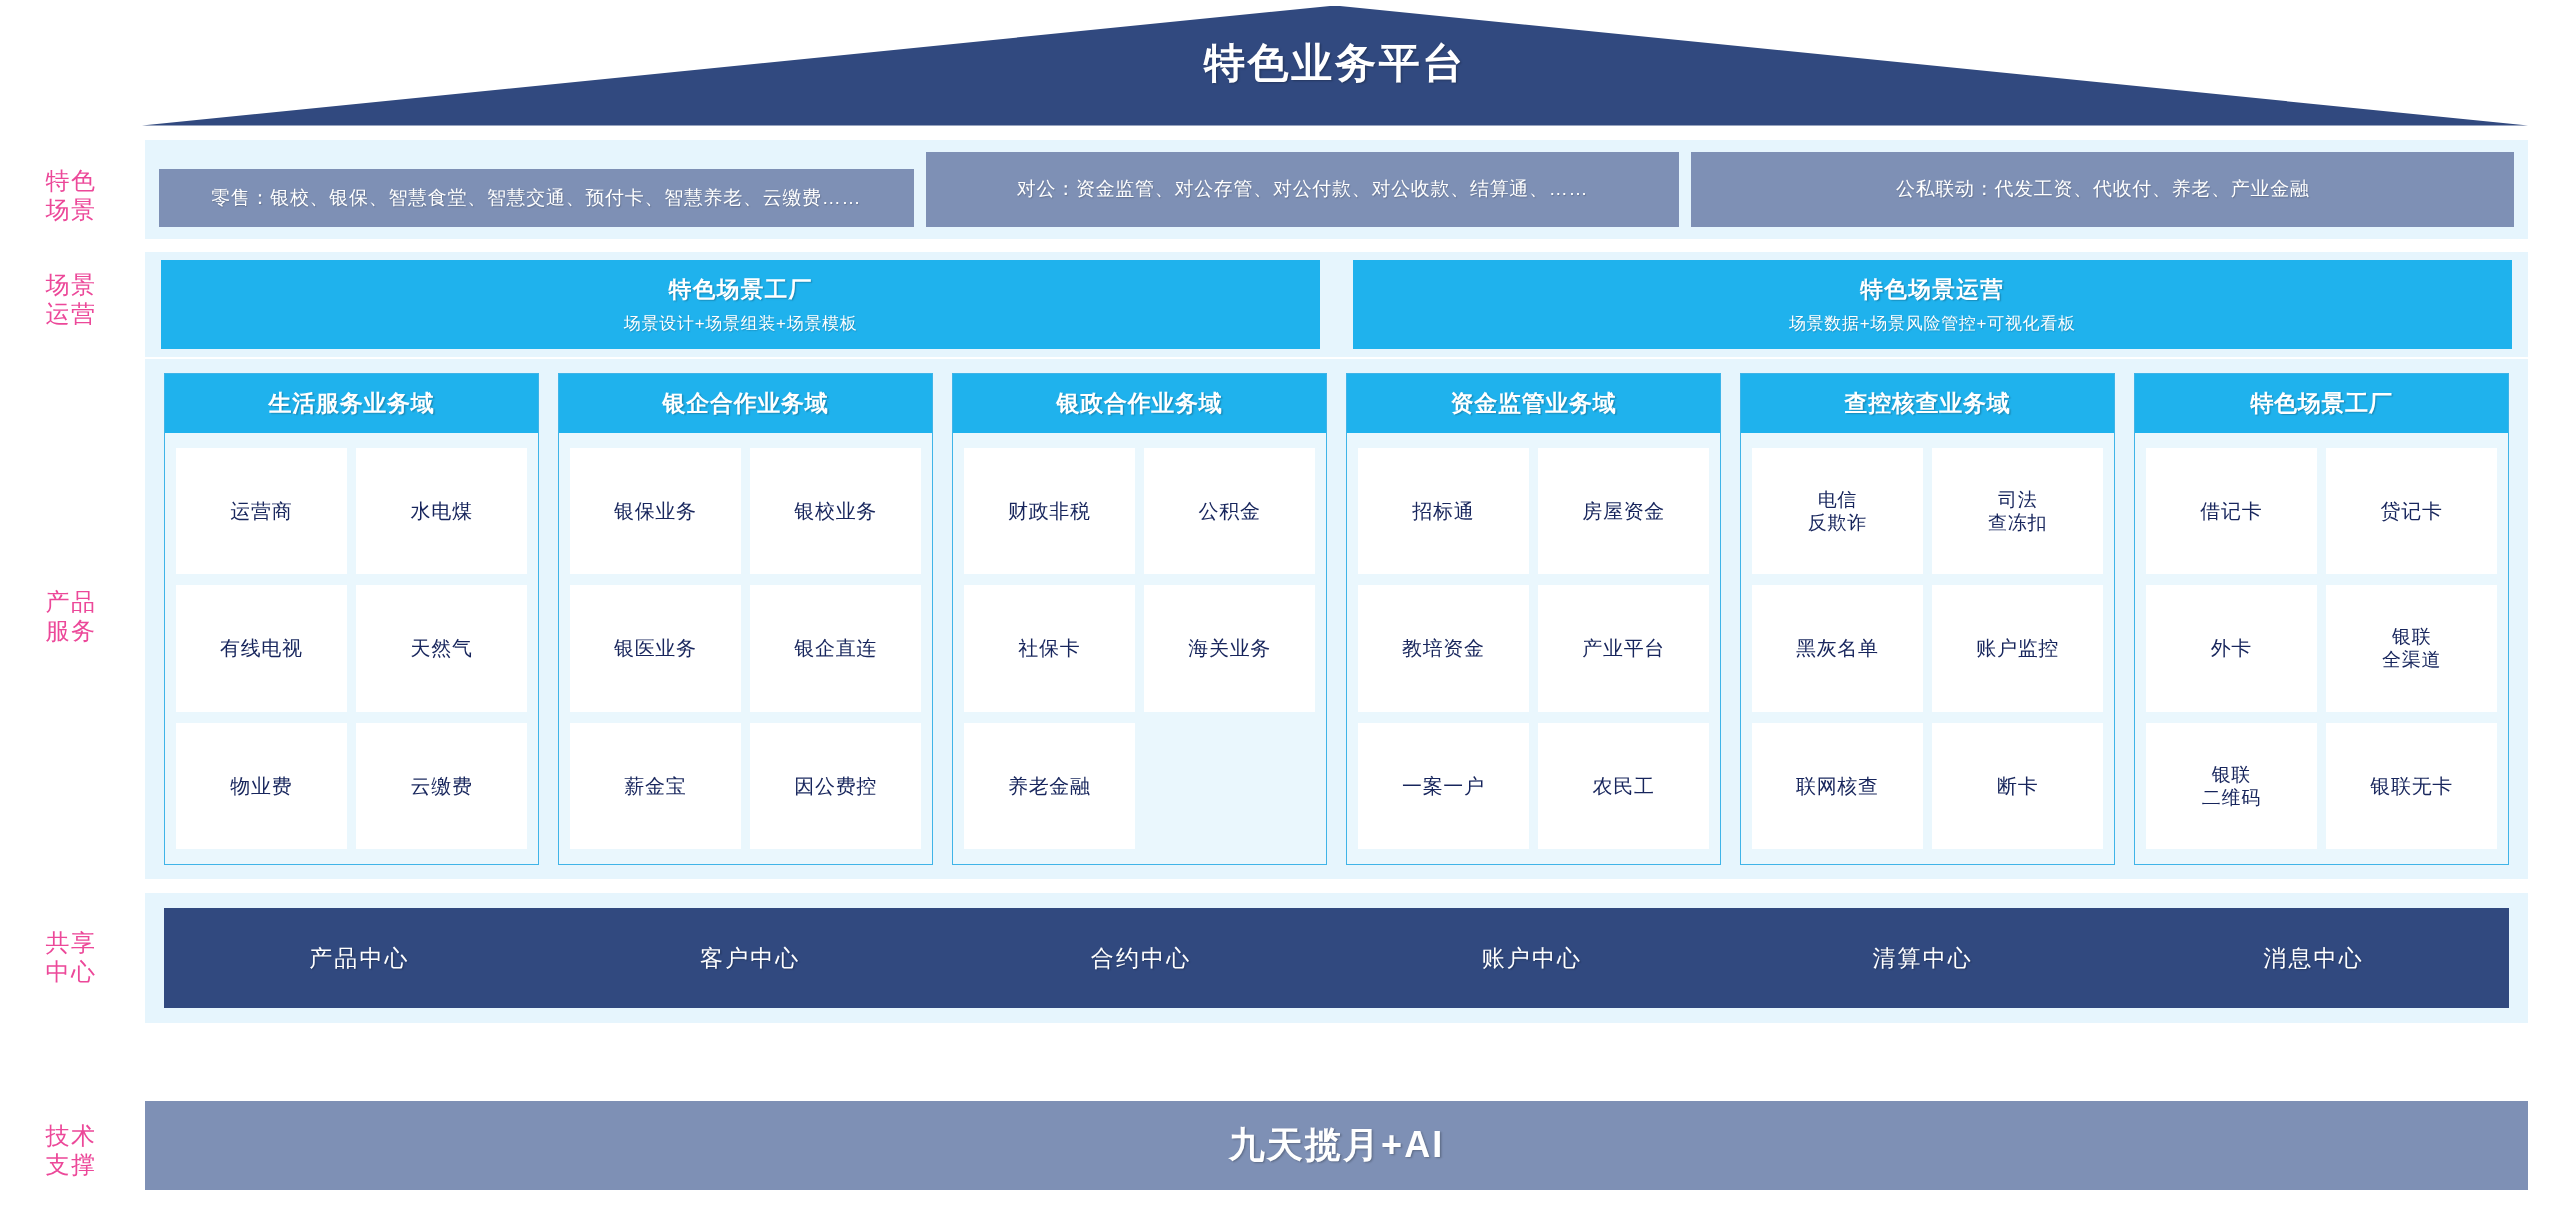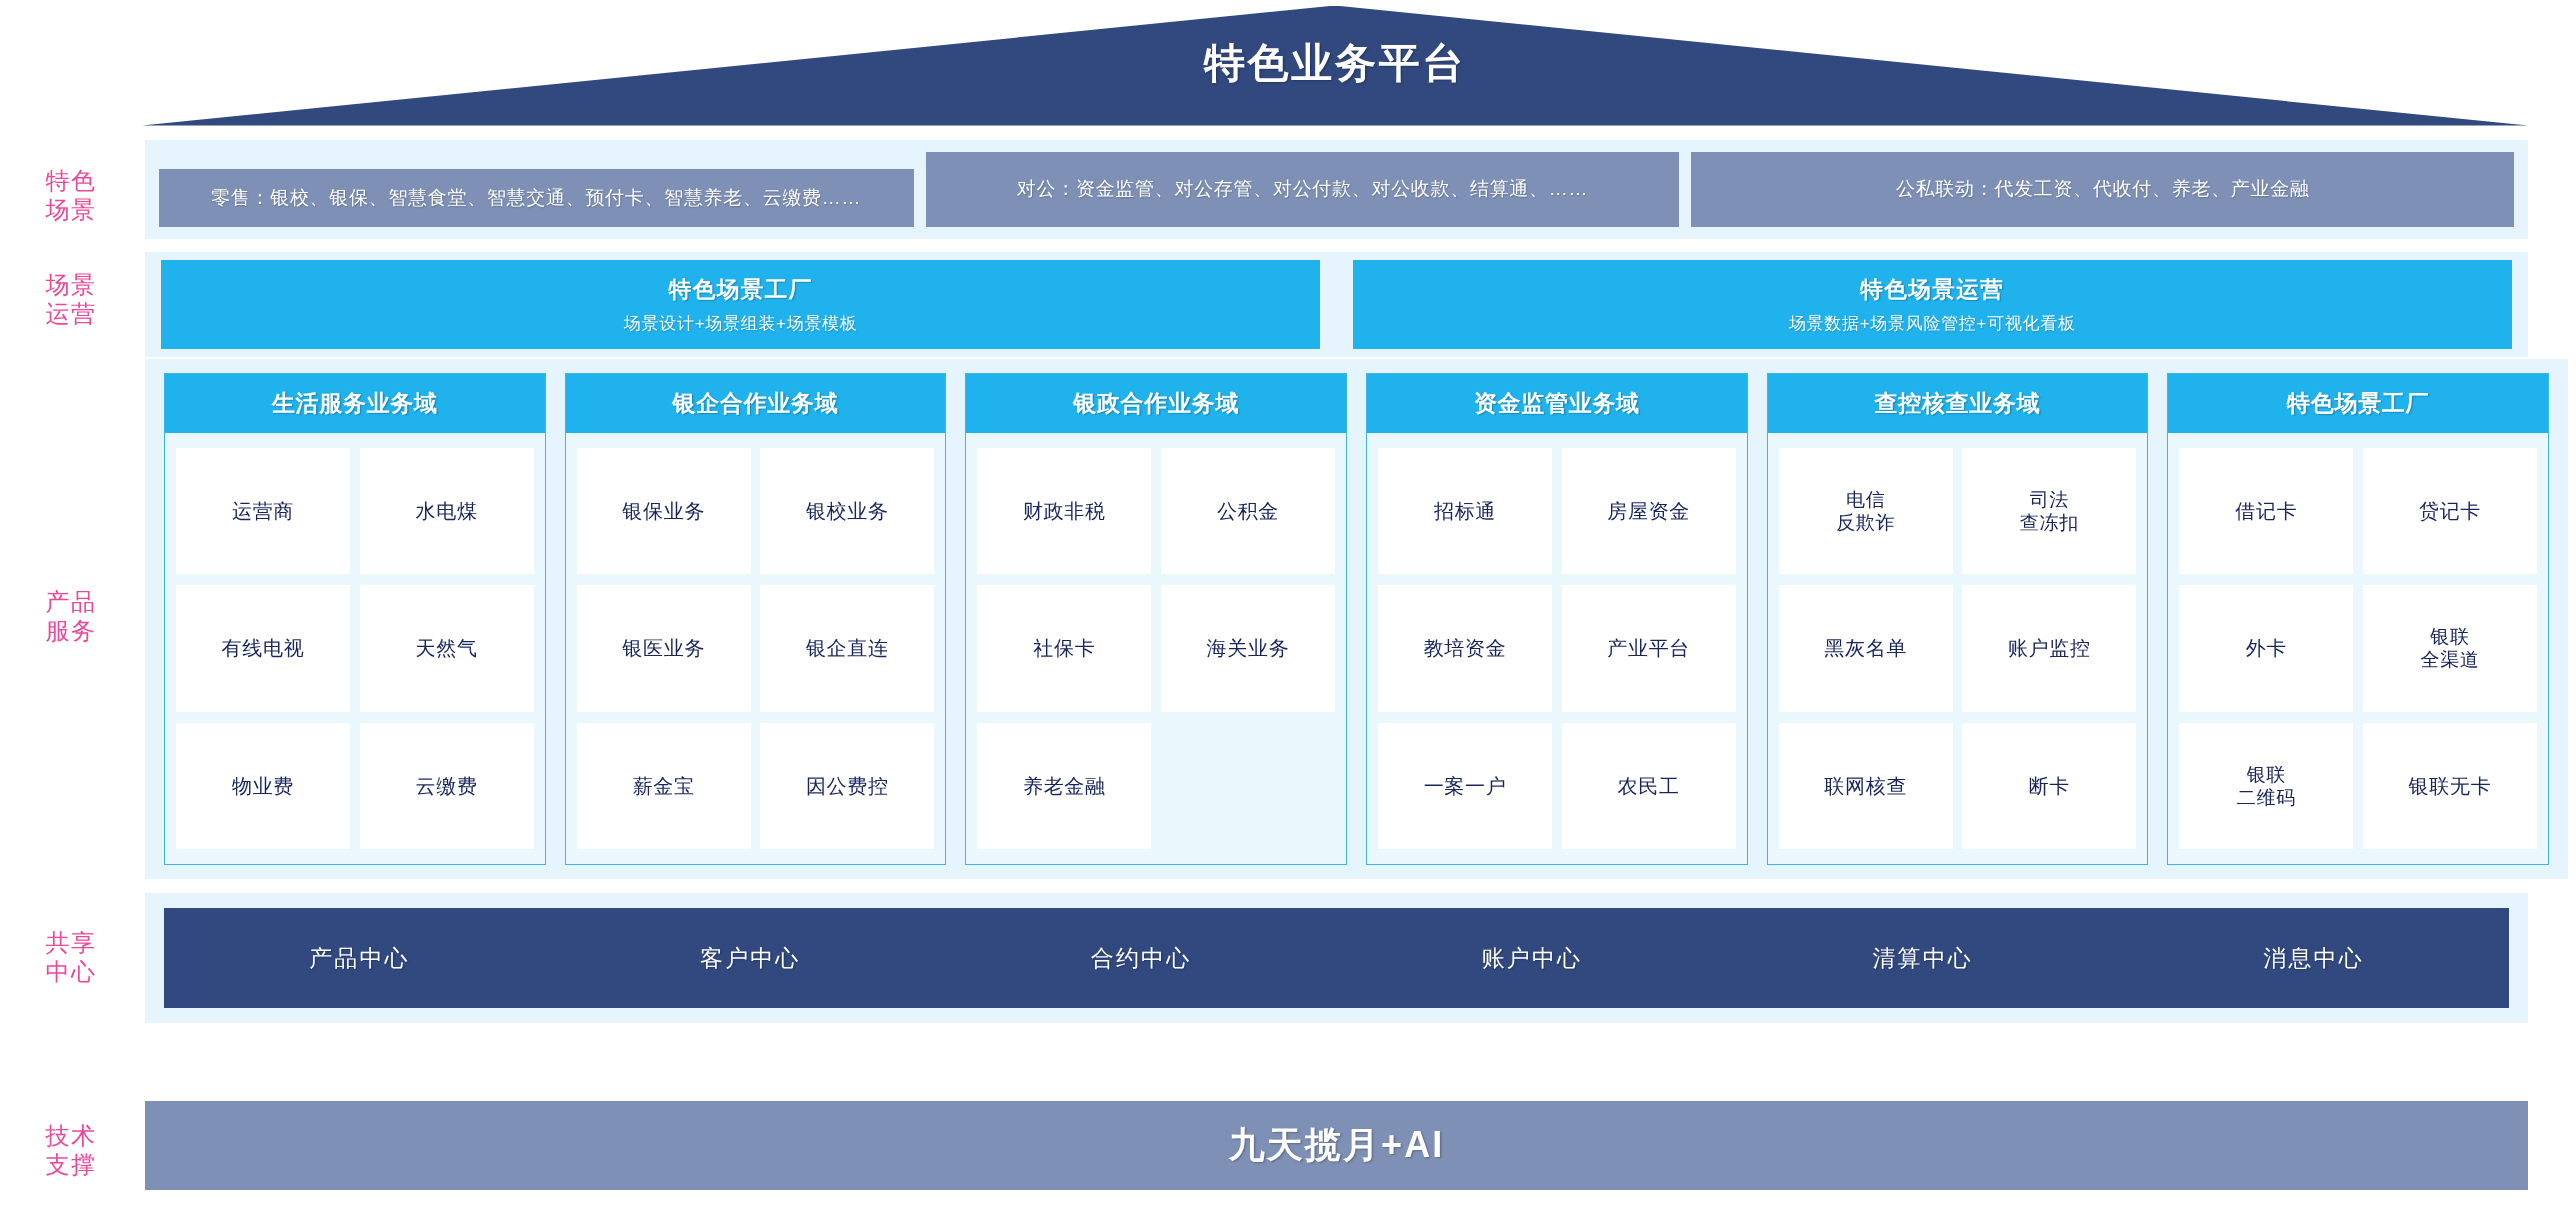--- a/index.html
+++ b/index.html
@@ -81,7 +81,7 @@
   }
 
   
-  .prod-band{top:359px;height:520px;padding-left:40px;}
+  .prod-band{top:359px;height:520px;}
   .prod-inner{
     position:absolute;left:19px;right:19px;top:13.7px;bottom:13.7px;
     display:flex;gap:19px;

